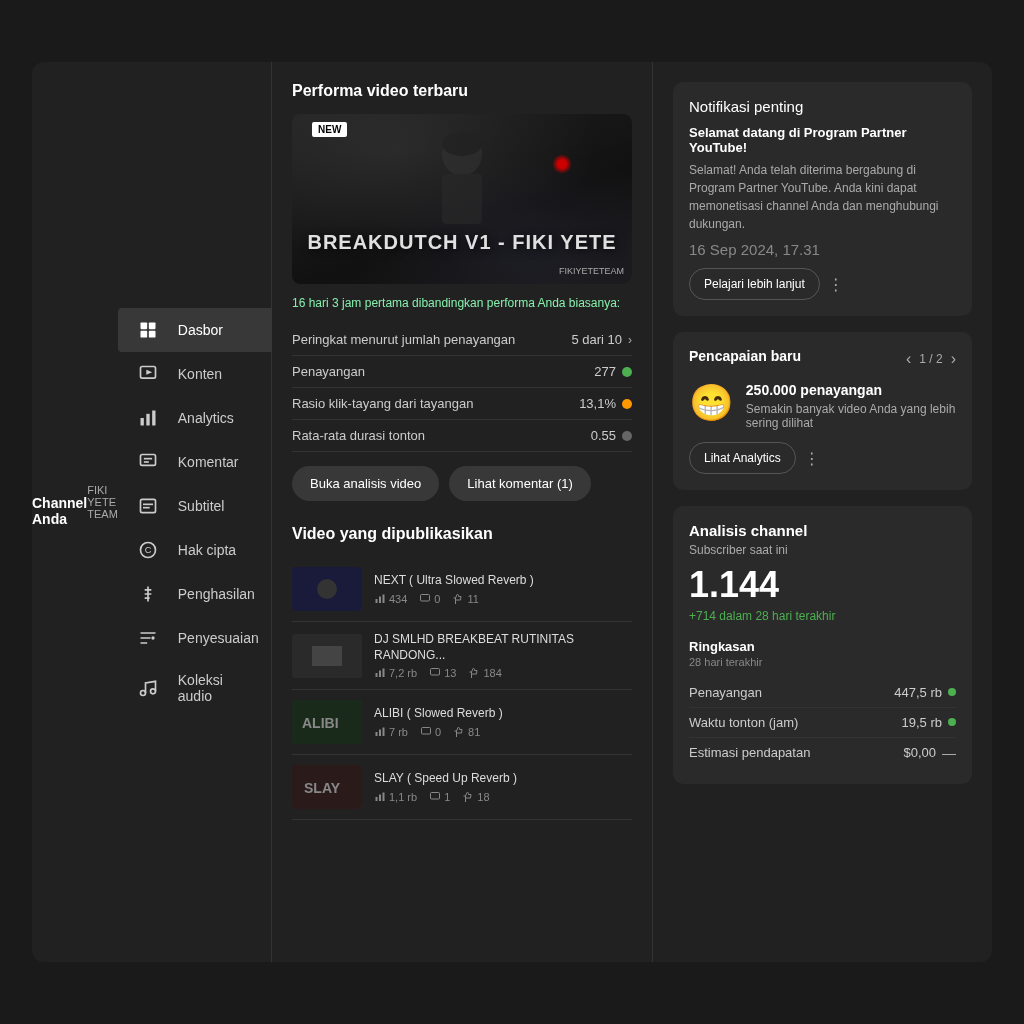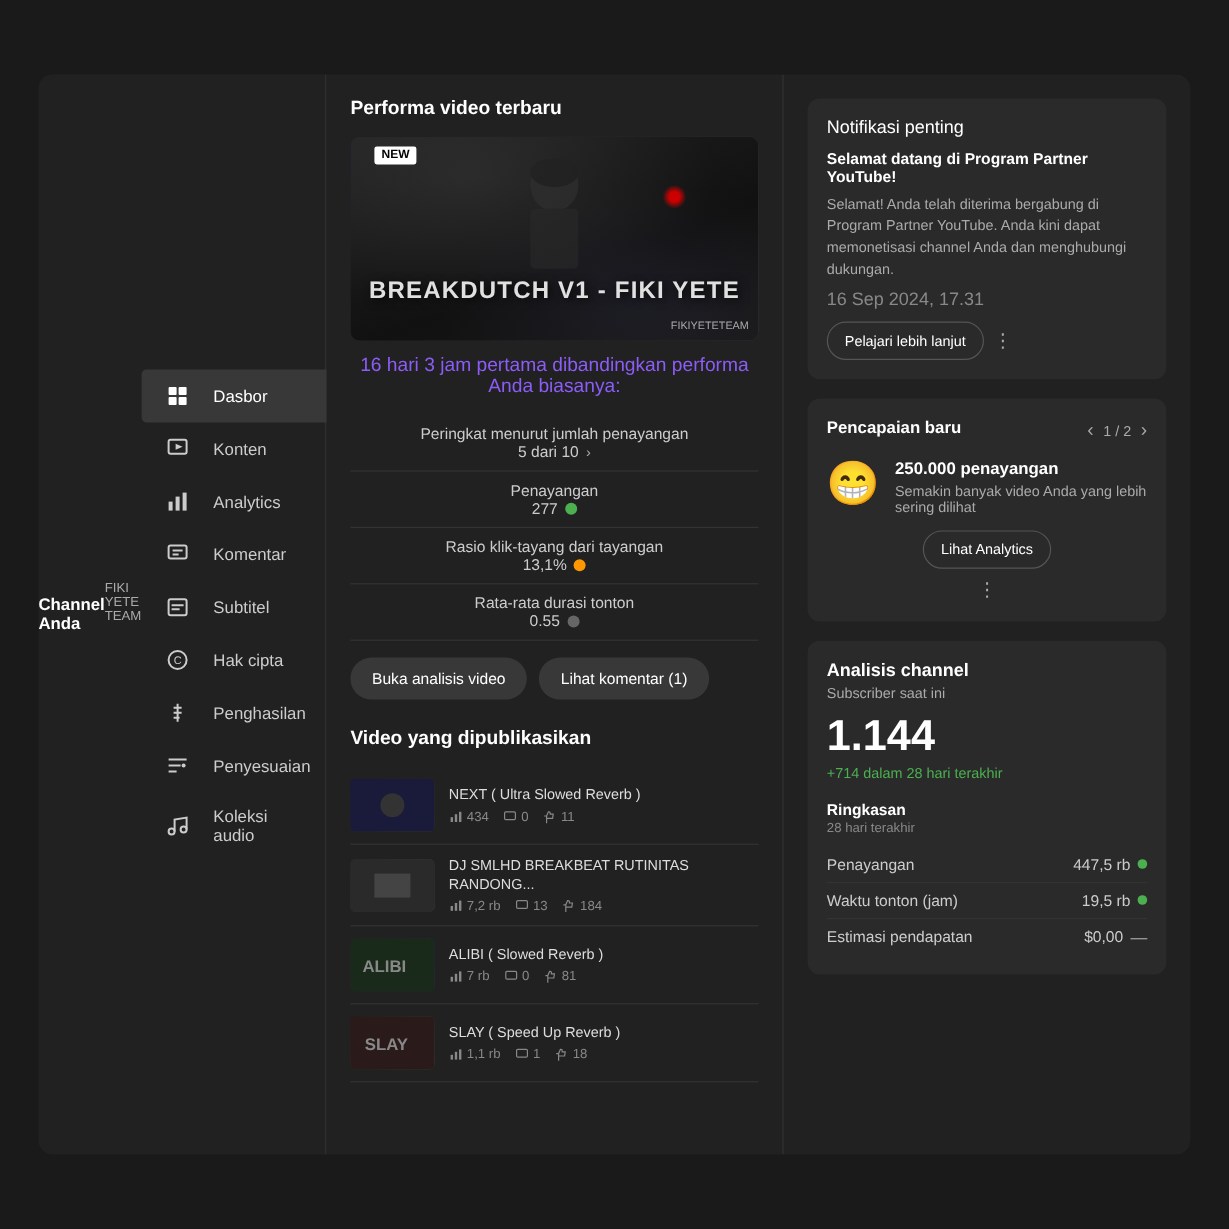--- a/index.html
+++ b/index.html
@@ -188,10 +188,9 @@
       border-radius: 50%;
     }
     .perf-subtitle {
-      font-size: 16px;
-      color: #8b5cf6;
+      font-size: 12px;
+      color: #86efac;
       margin-bottom: 14px;
-      text-align: center;
     }
     .perf-row {
       display: flex;

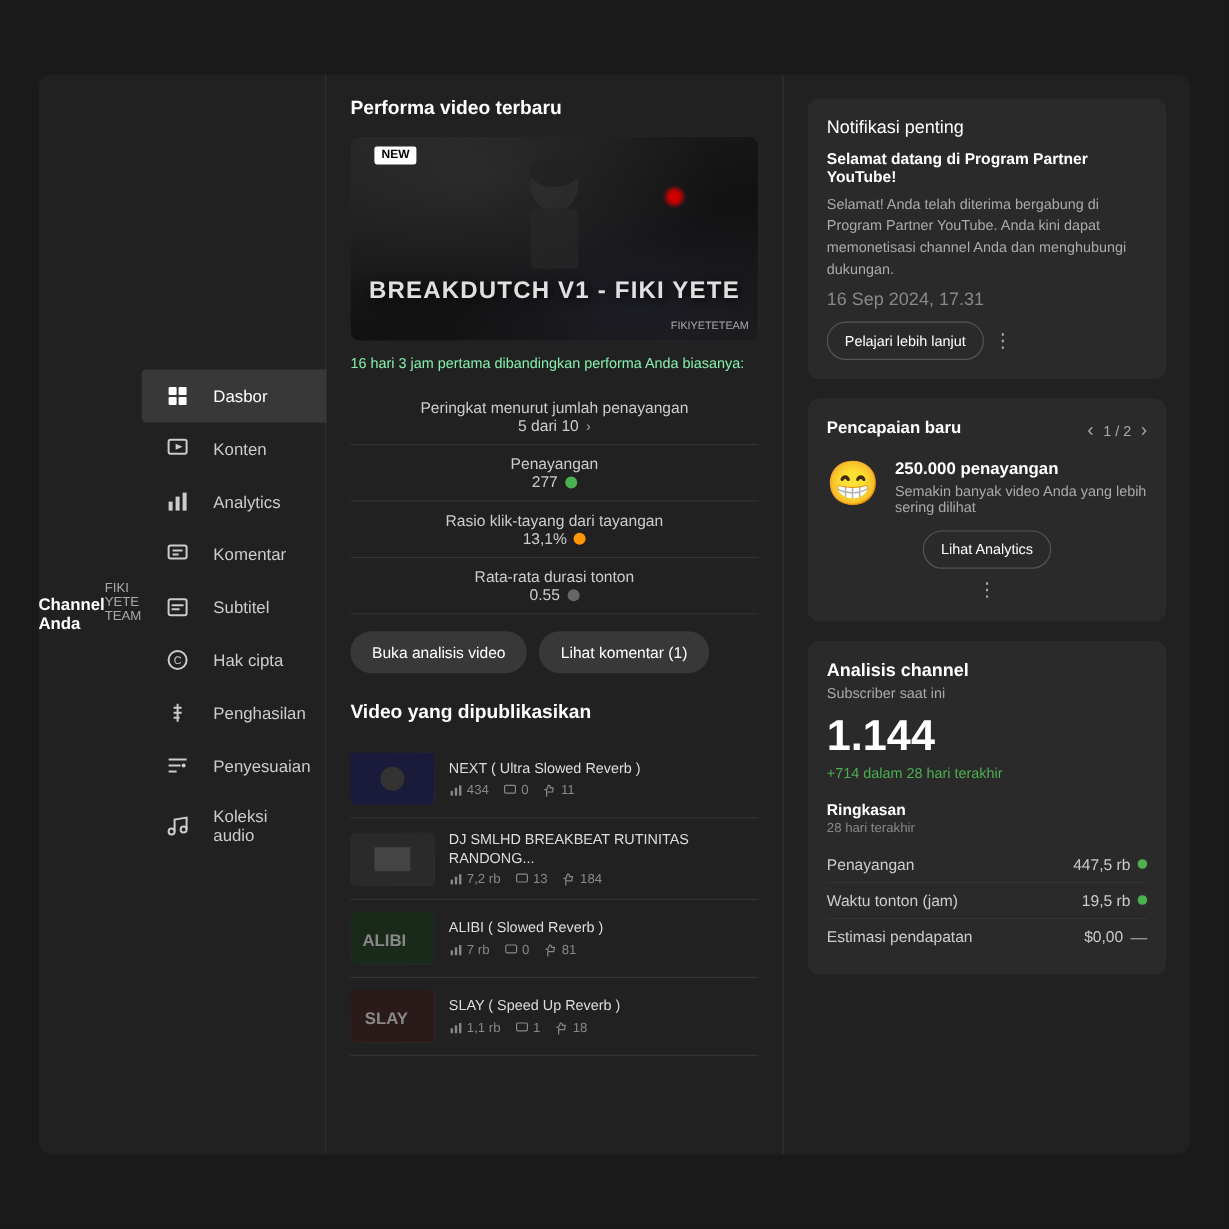--- a/index.html
+++ b/index.html
@@ -200,7 +200,6 @@
       border-bottom: 1px solid #333;
       font-size: 13px;
       color: #ccc;
-      flex-direction: column;
     }
     .perf-row:last-of-type { border-bottom: none; }
     .perf-val {

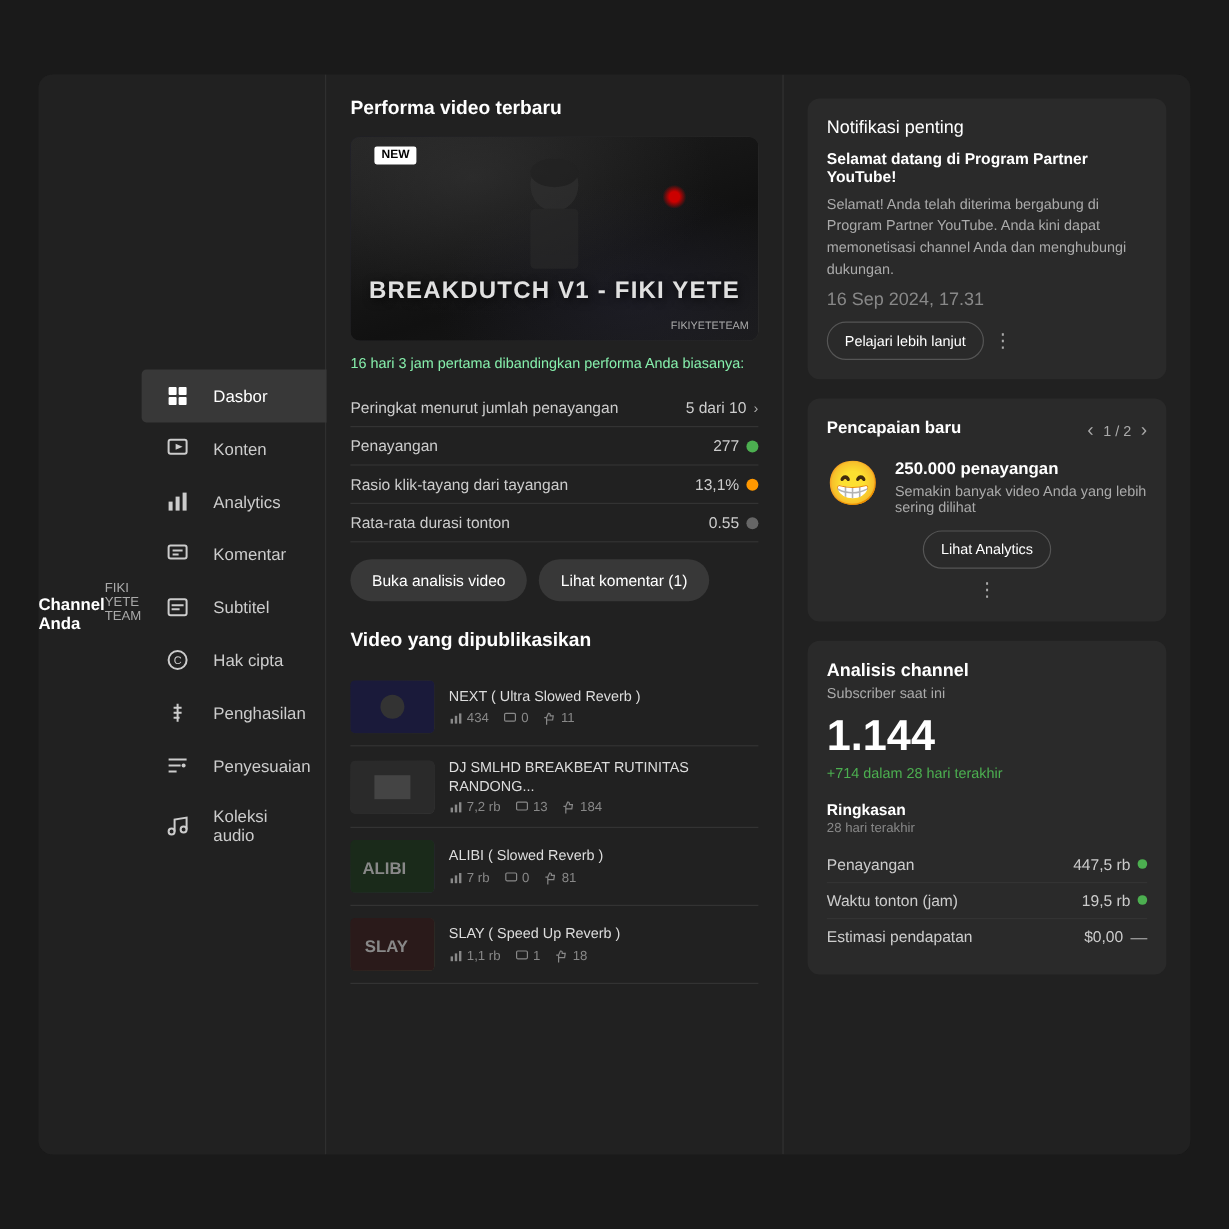--- a/index.html
+++ b/index.html
@@ -284,7 +284,7 @@
     .ach-info { flex: 1; }
     .ach-count { font-size: 14px; font-weight: 700; color: #fff; margin-bottom: 4px; }
     .ach-desc { font-size: 12px; color: #aaa; }
-    .ach-actions { display: flex; align-items: center; gap: 8px; flex-direction: column; }
+    .ach-actions { display: flex; align-items: center; gap: 8px; }
     
     .ca-title { font-size: 15px; font-weight: 600; color: #fff; margin-bottom: 4px; }
     .ca-sub { font-size: 12px; color: #aaa; margin-bottom: 8px; }

